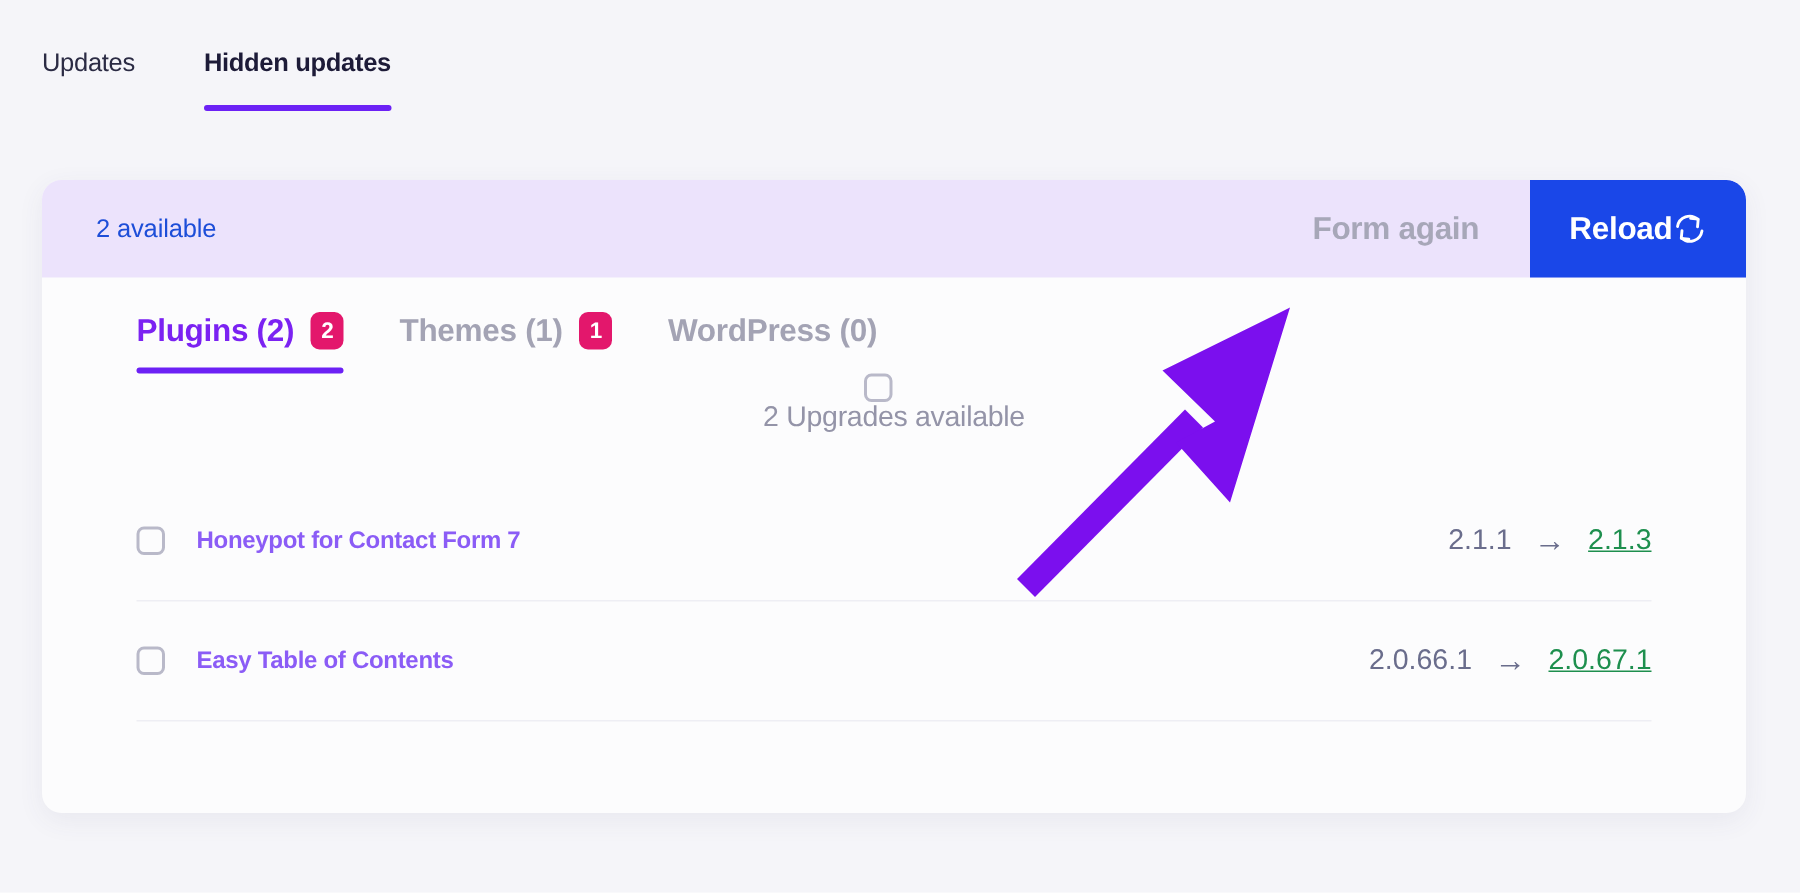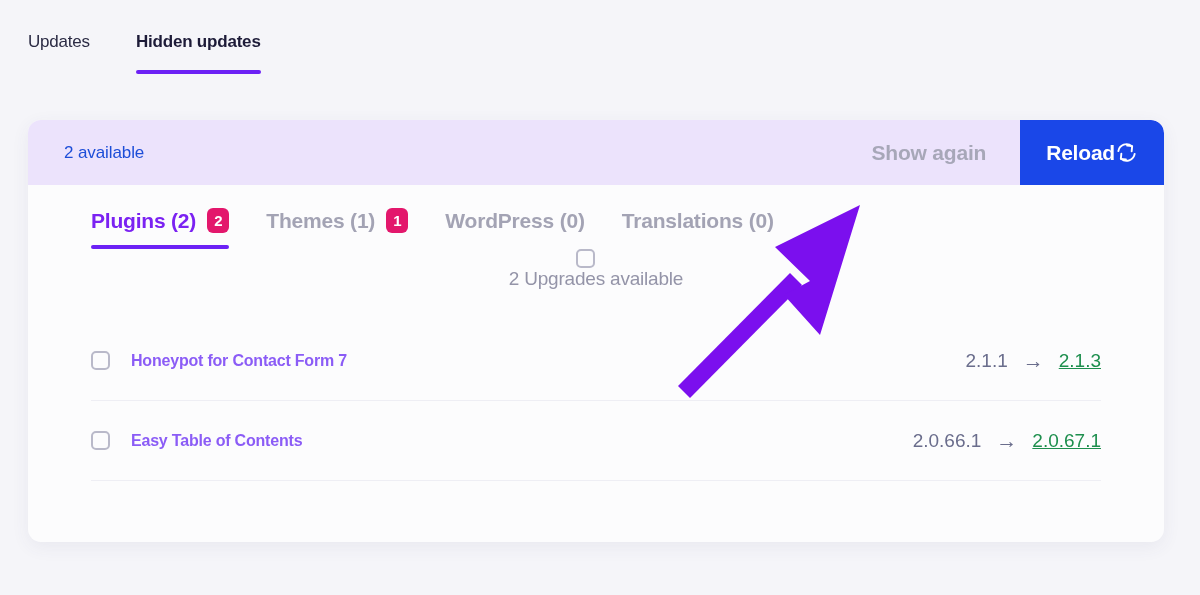--- a/index.html
+++ b/index.html
@@ -255,7 +255,7 @@
     <div class="available-count">2 available</div>
     <div class="head-actions">
       <button class="show-again">
-        <span>Show again</span>
+        <span>Form again</span>
       </button>
       <button class="reload-btn">
         <span>Reload</span>

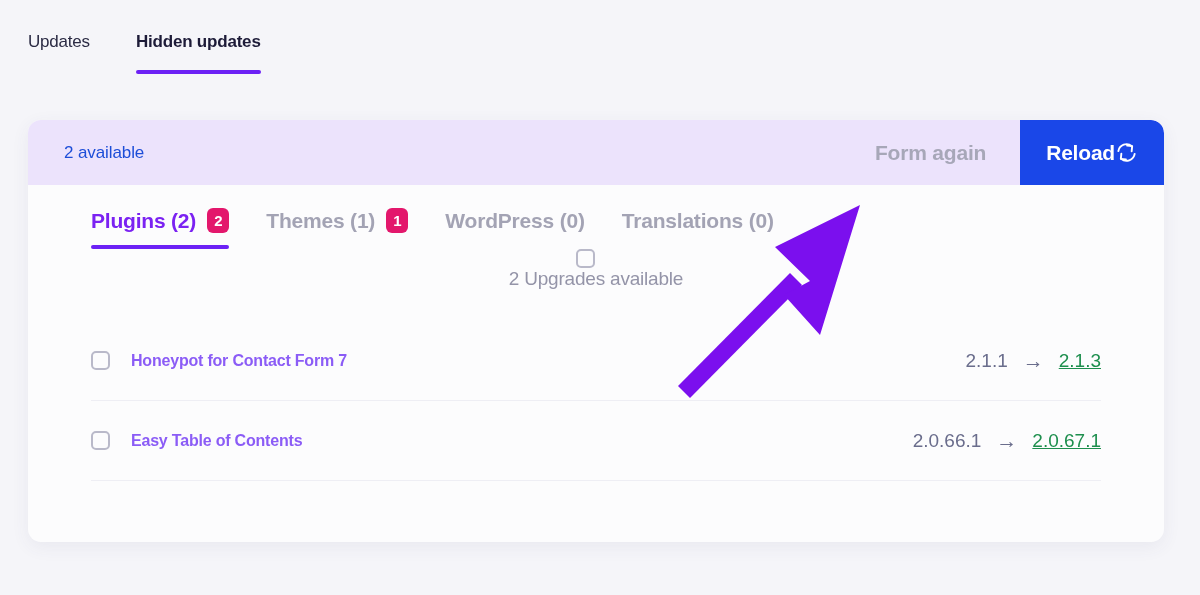--- a/index.html
+++ b/index.html
@@ -283,9 +283,6 @@
     <div class="sub-tab">
       <span>WordPress (0)</span>
     </div>
-    <div class="sub-tab">
-      <span>Translations (0)</span>
-    </div>
   </div>
 
   <div class="list">

